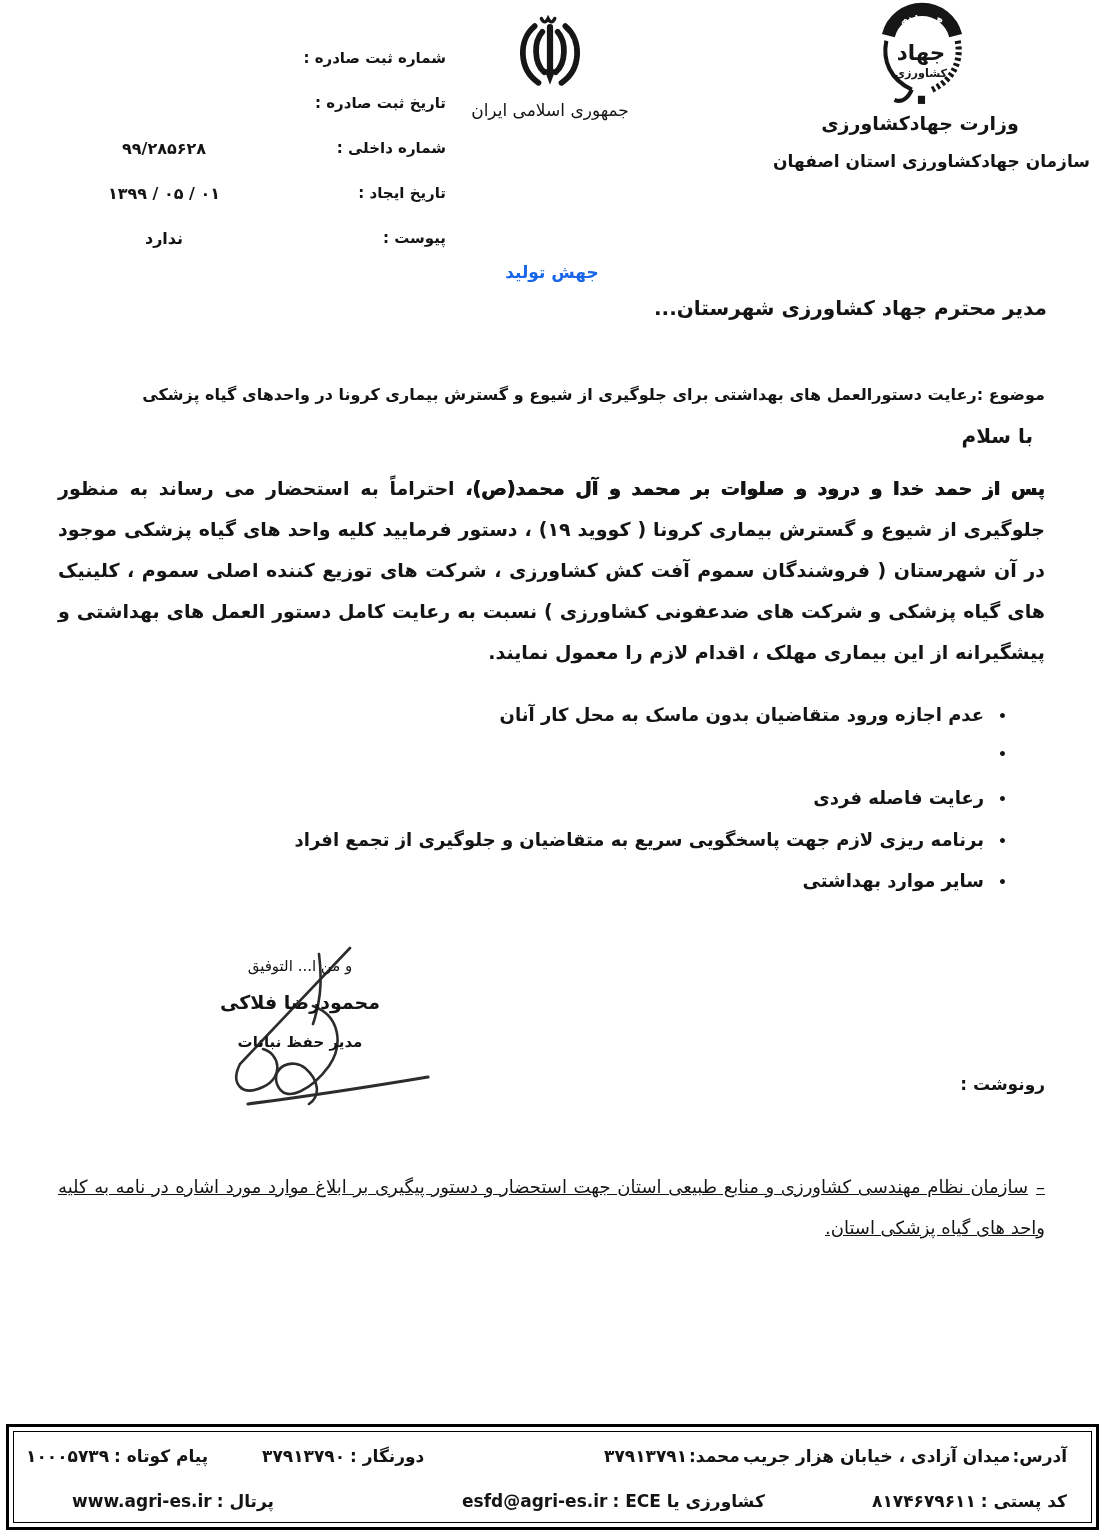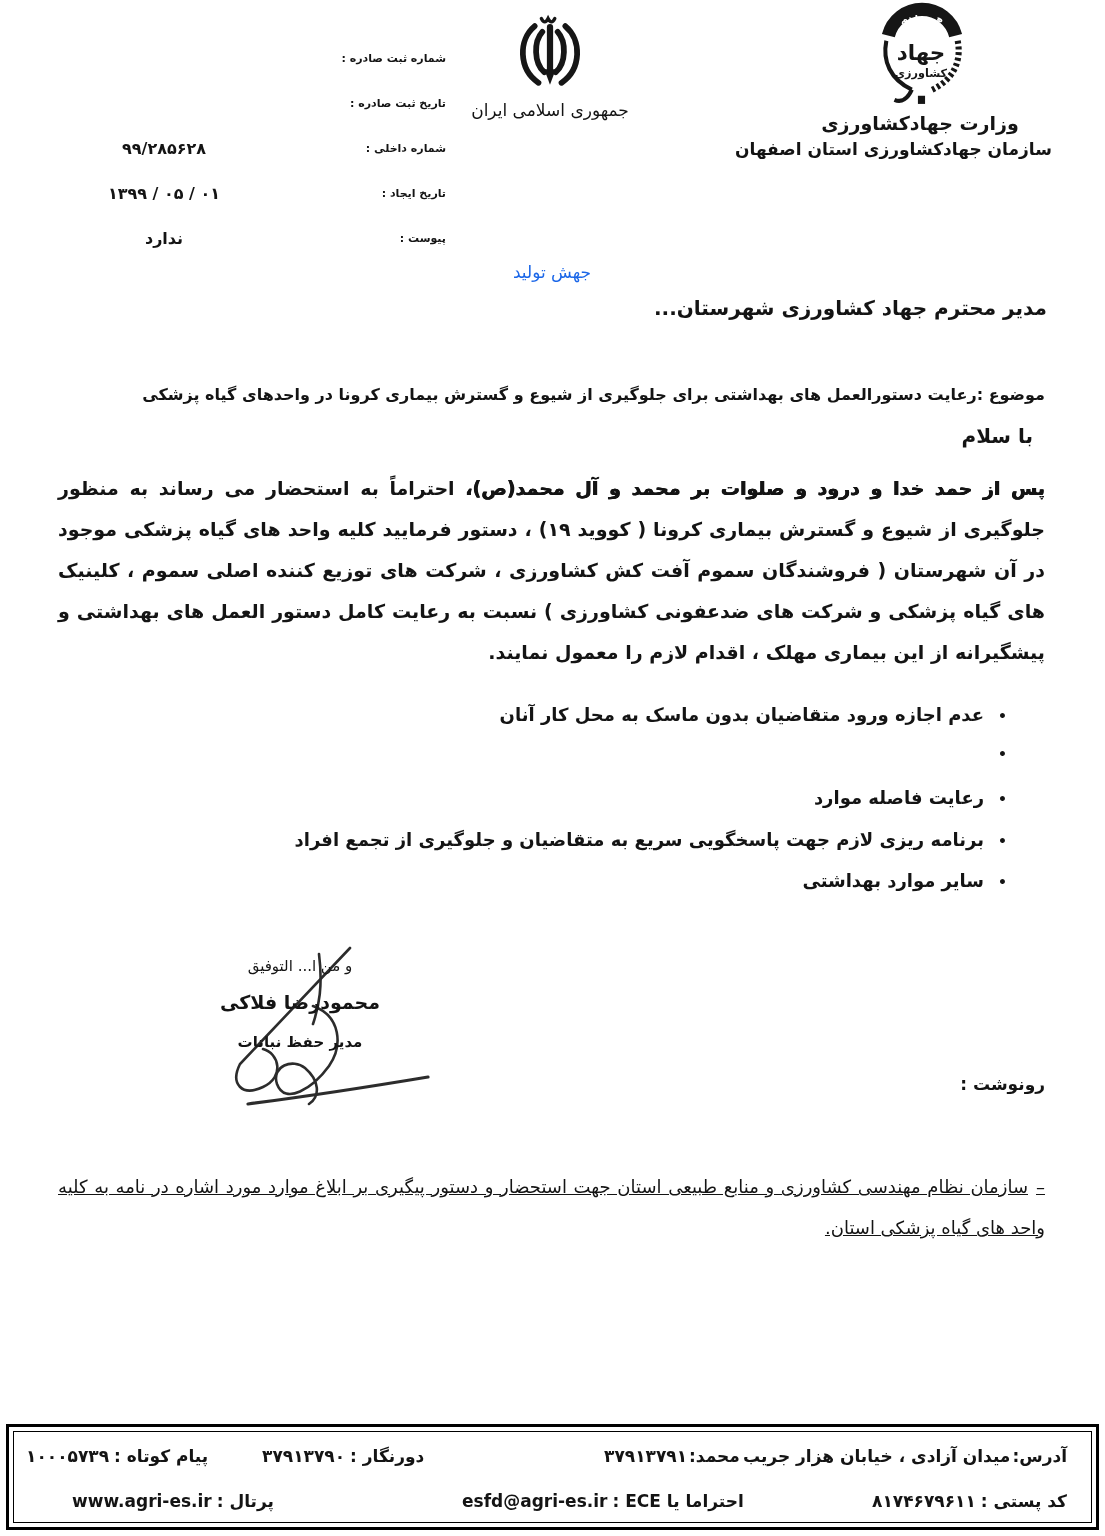--- a/index.html
+++ b/index.html
@@ -9,7 +9,7 @@
 
   
   .hlabels{top:36px;left:248px;width:198px;}
-  .hlabels .row{height:45px;line-height:45px;text-align:right;font-size:11px;font-weight:600;white-space:nowrap;}
+  .hlabels .row{height:45px;line-height:45px;text-align:right;font-size:15px;font-weight:600;white-space:nowrap;}
   .hvalues{top:126px;left:66px;width:196px;}
   .hvalues .row{height:45px;line-height:45px;text-align:center;font-size:16px;font-weight:700;white-space:nowrap;}
 

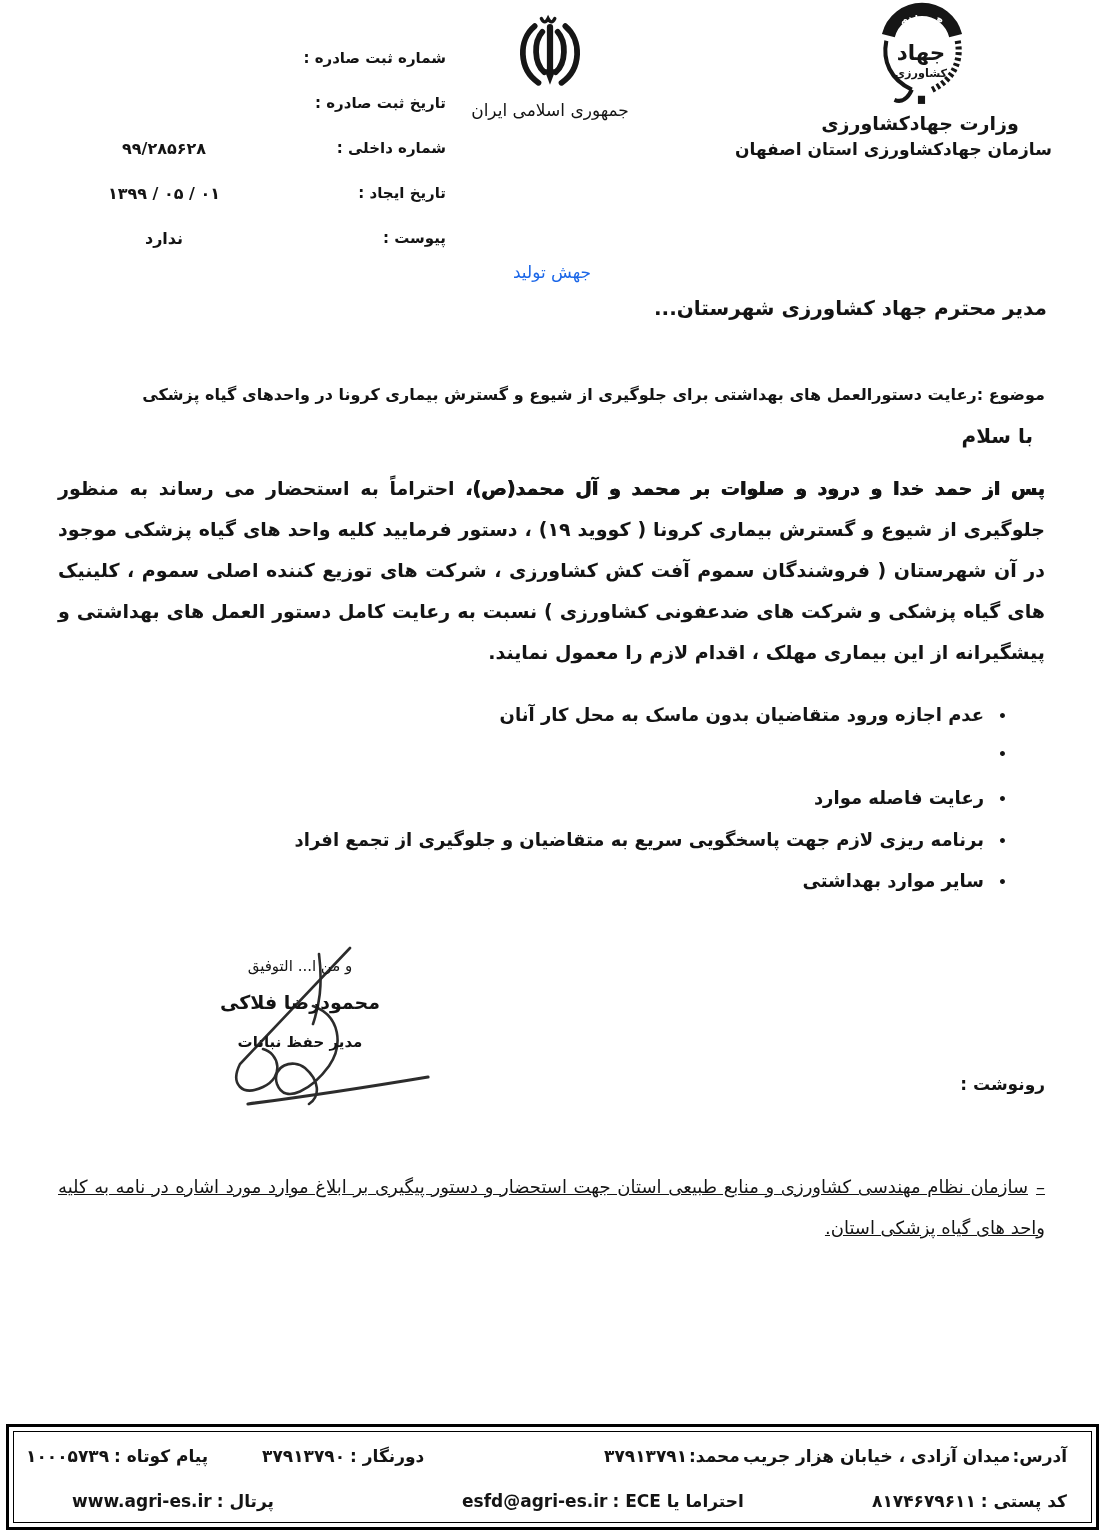--- a/index.html
+++ b/index.html
@@ -20,7 +20,7 @@
   
   .jlogo{left:860px;top:2px;width:124px;height:106px;}
   .ministry{left:760px;top:112px;width:320px;text-align:center;font-size:19px;font-weight:700;}
-  .organization{left:735px;top:139px;width:355px;text-align:left;font-size:17px;font-weight:600;}
+  .organization{left:735px;top:151px;width:355px;text-align:right;font-size:17px;font-weight:600;}
 
   .slogan{left:492px;top:262px;width:120px;text-align:center;font-size:17px;font-weight:400;color:#1a66e8;}
 

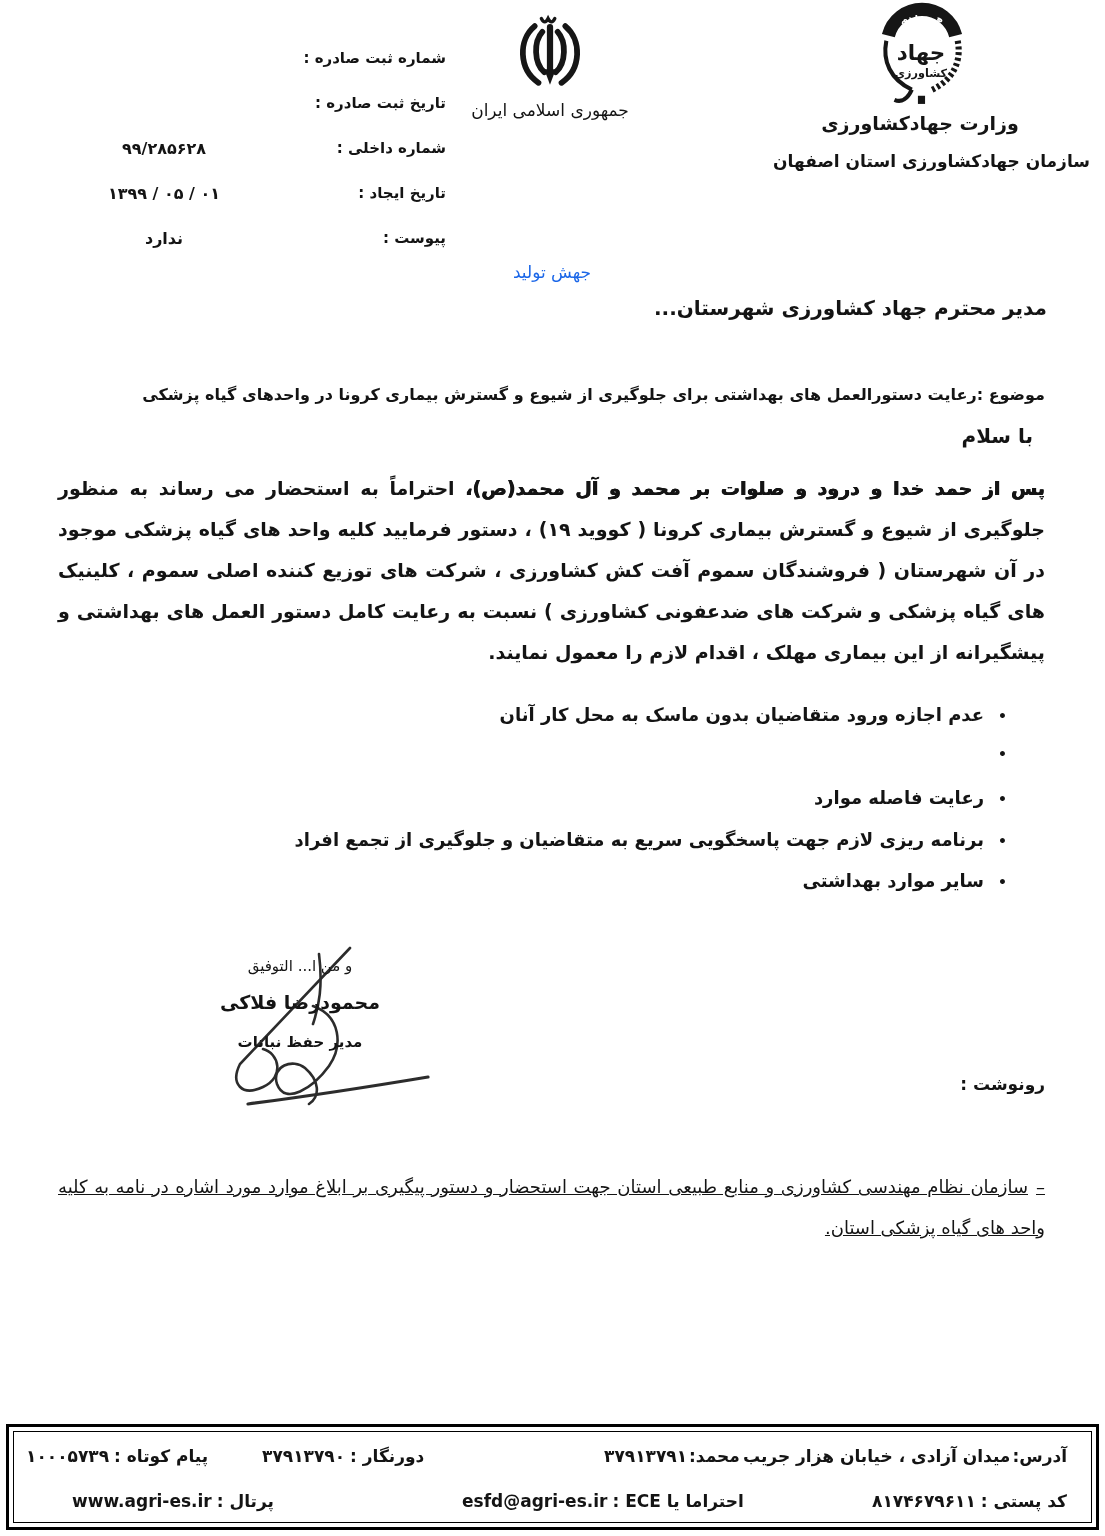--- a/index.html
+++ b/index.html
@@ -22,7 +22,7 @@
   .ministry{left:760px;top:112px;width:320px;text-align:center;font-size:19px;font-weight:700;}
   .organization{left:735px;top:151px;width:355px;text-align:right;font-size:17px;font-weight:600;}
 
-  .slogan{left:492px;top:262px;width:120px;text-align:center;font-size:17px;font-weight:400;color:#1a66e8;}
+  .slogan{left:492px;top:262px;width:120px;text-align:center;font-size:17px;font-weight:700;color:#1a66e8;}
 
   .recipient{right:58px;top:296px;font-size:20px;font-weight:700;white-space:nowrap;}
   .subject{right:60px;top:385px;font-size:16px;font-weight:700;white-space:nowrap;}

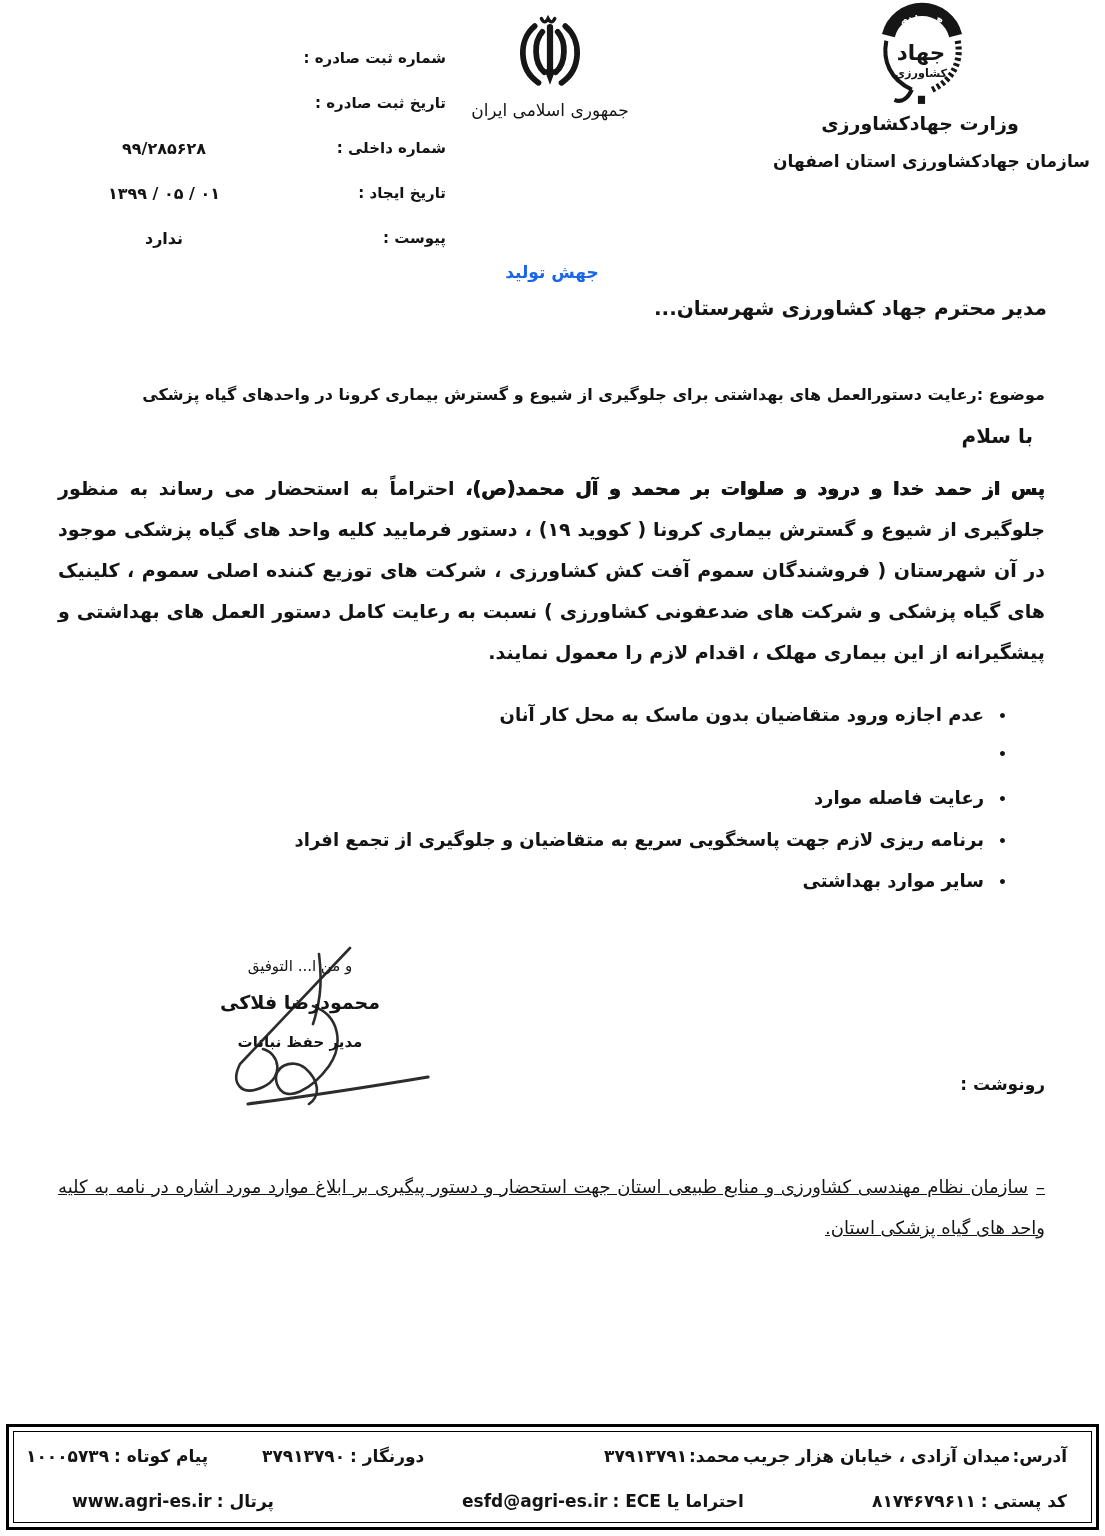--- a/index.html
+++ b/index.html
@@ -124,7 +124,7 @@
     </div>
     <div class="bullet-row">
       <span class="dot">•</span>
-      <span class="btxt">رعایت فاصله موارد</span>
+      <span class="btxt">رعایت فاصله فردی</span>
     </div>
     <div class="bullet-row">
       <span class="dot">•</span>

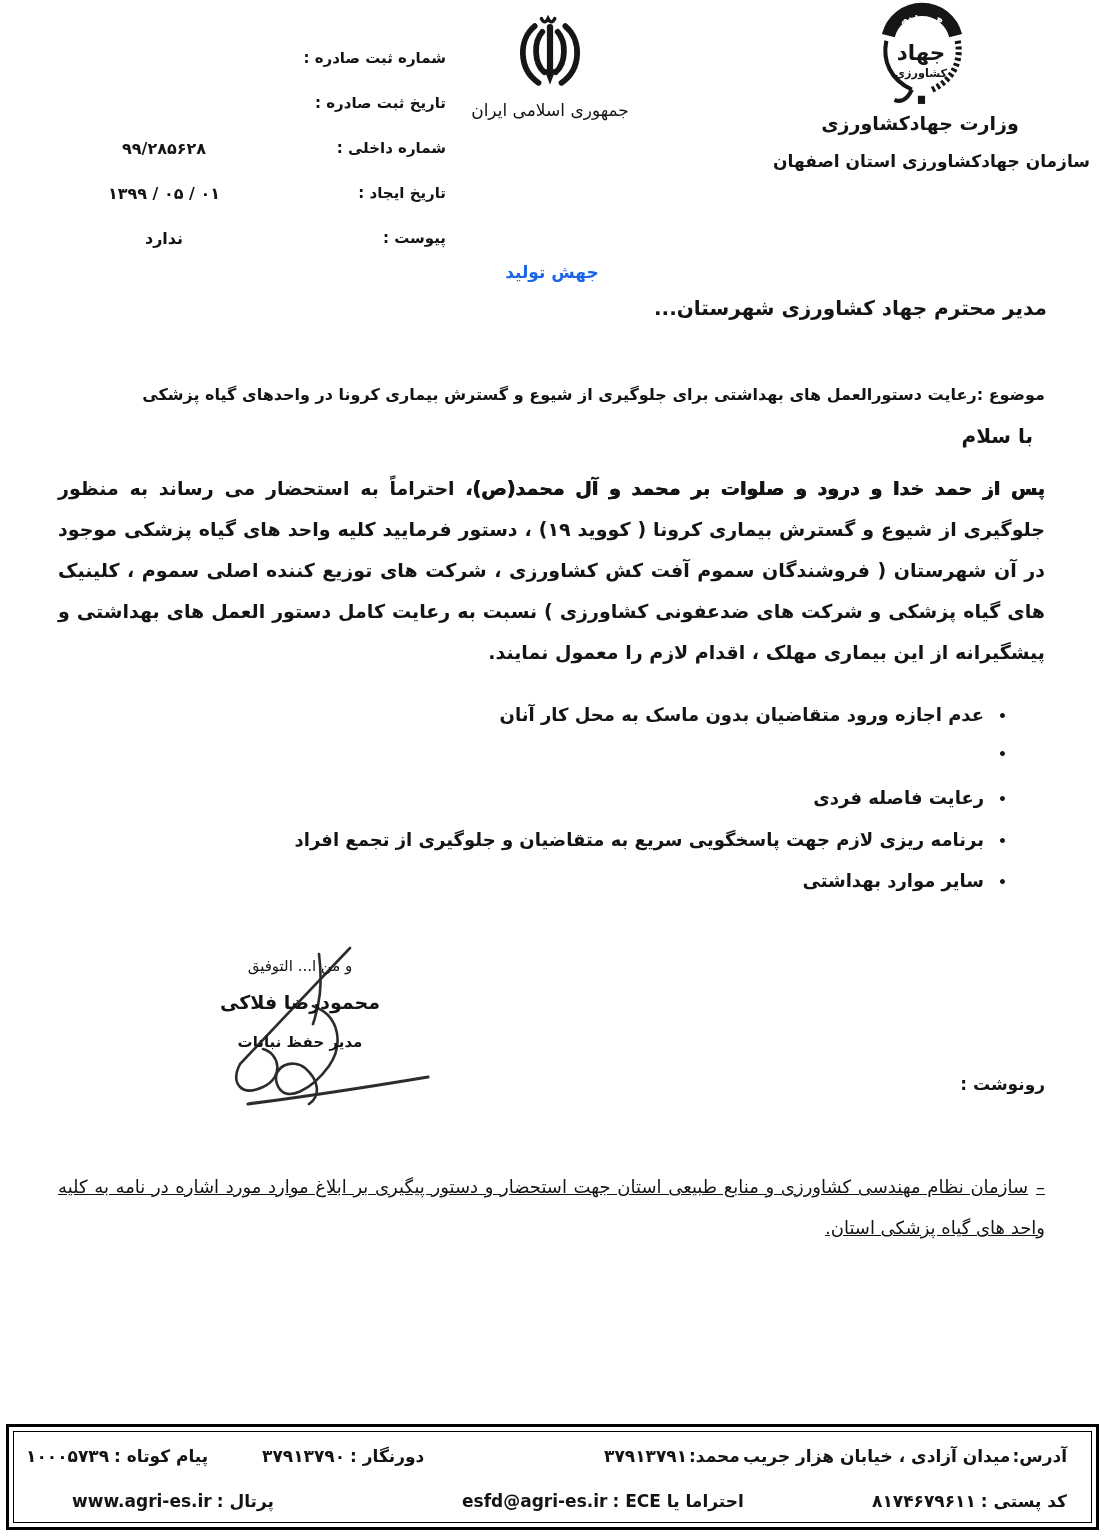--- a/index.html
+++ b/index.html
@@ -178,7 +178,7 @@
         <span>۸۱۷۴۶۷۹۶۱۱</span>
       </div>
       <div class="fcell f-email">
-        <span>احتراما یا ECE :</span>
+        <span>کشاورزی یا ECE :</span>
         <span class="lat">esfd@agri-es.ir</span>
       </div>
       <div class="fcell f-portal">

